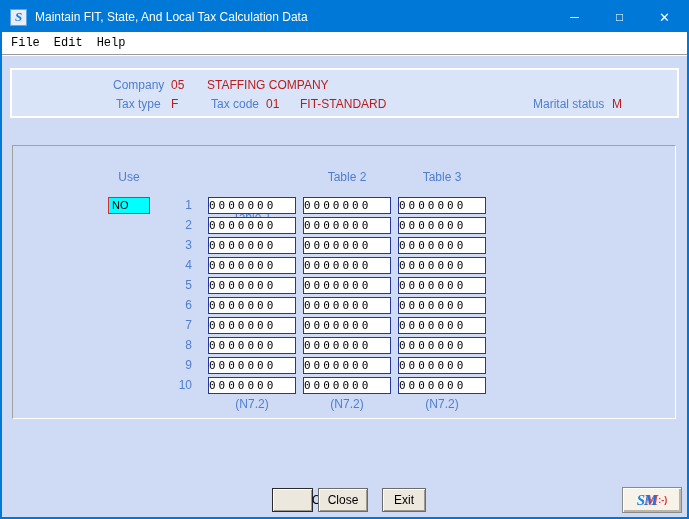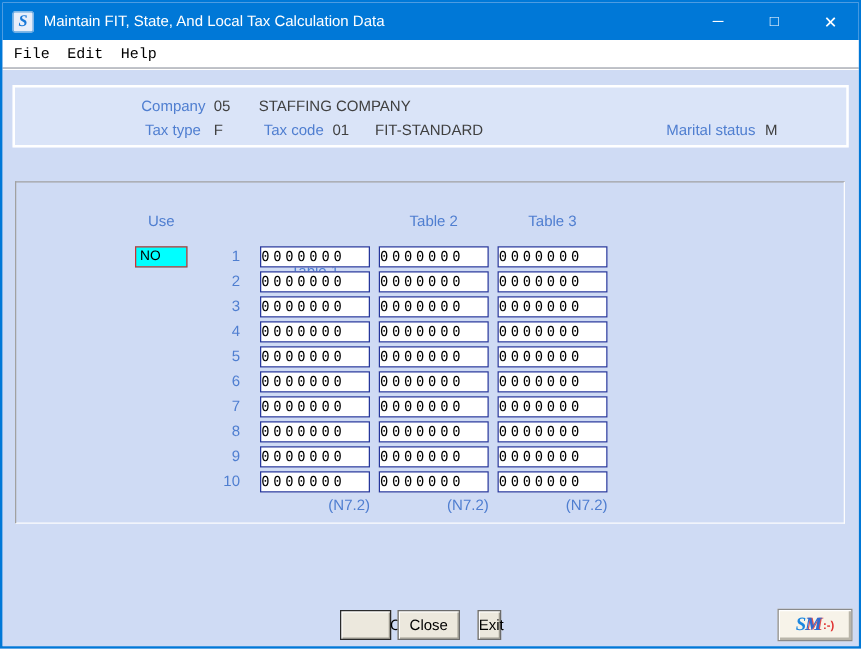--- a/index.html
+++ b/index.html
@@ -49,7 +49,7 @@
     background:#dae4f8; border:2px solid #ffffff;
   }
   .hp-label { position:absolute; font-size:12px; color:#4f7ed0; white-space:nowrap; }
-  .hp-value { position:absolute; font-size:12px; color:#404040; white-space:nowrap; }
+  .hp-value { position:absolute; font-size:12px; color:#b91c1c; white-space:nowrap; }
 
   
   .section-strip {

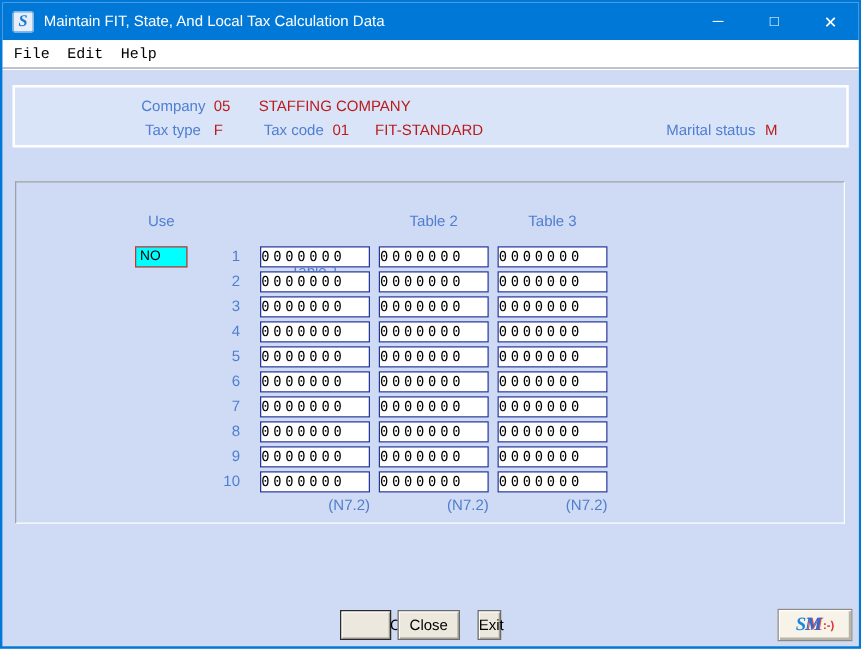--- a/index.html
+++ b/index.html
@@ -92,7 +92,7 @@
     text-align:left; letter-spacing:3px; padding-right:2px; line-height:15px;
   }
   .fmt-label {
-    position:absolute; top:251px; width:88px; text-align:right;
+    position:absolute; top:251px; width:88px; text-align:center;
     font-size:12px; color:#4f7ed0;
   }
 

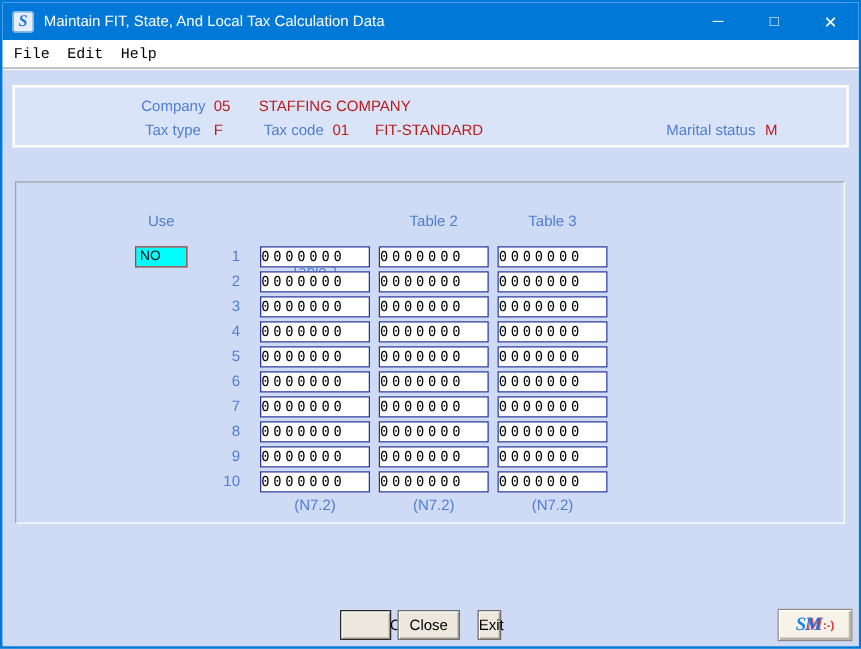--- a/index.html
+++ b/index.html
@@ -106,7 +106,7 @@
   .btn.default { border:1px solid #2a2a2a;padding-left:39px; }
   #ok-btn { left:270px; width:38px; }
   #close-btn { left:316px; width:50px; }
-  #exit-btn { left:380px; width:19px; }
+  #exit-btn { left:380px; width:44px; }
 
   .sm-logo {
     position:absolute; left:620px; top:431px; width:60px; height:26px;

